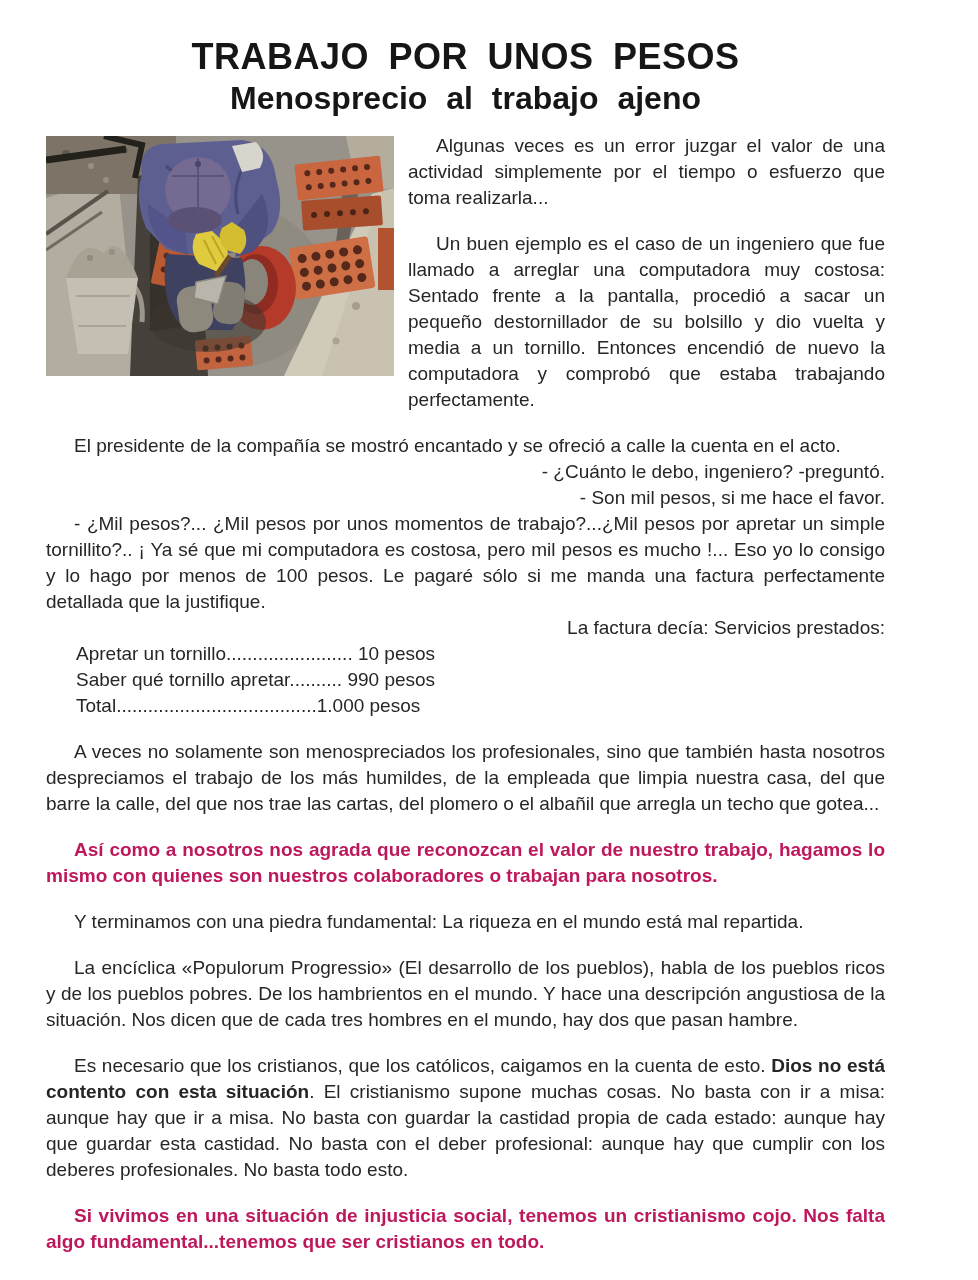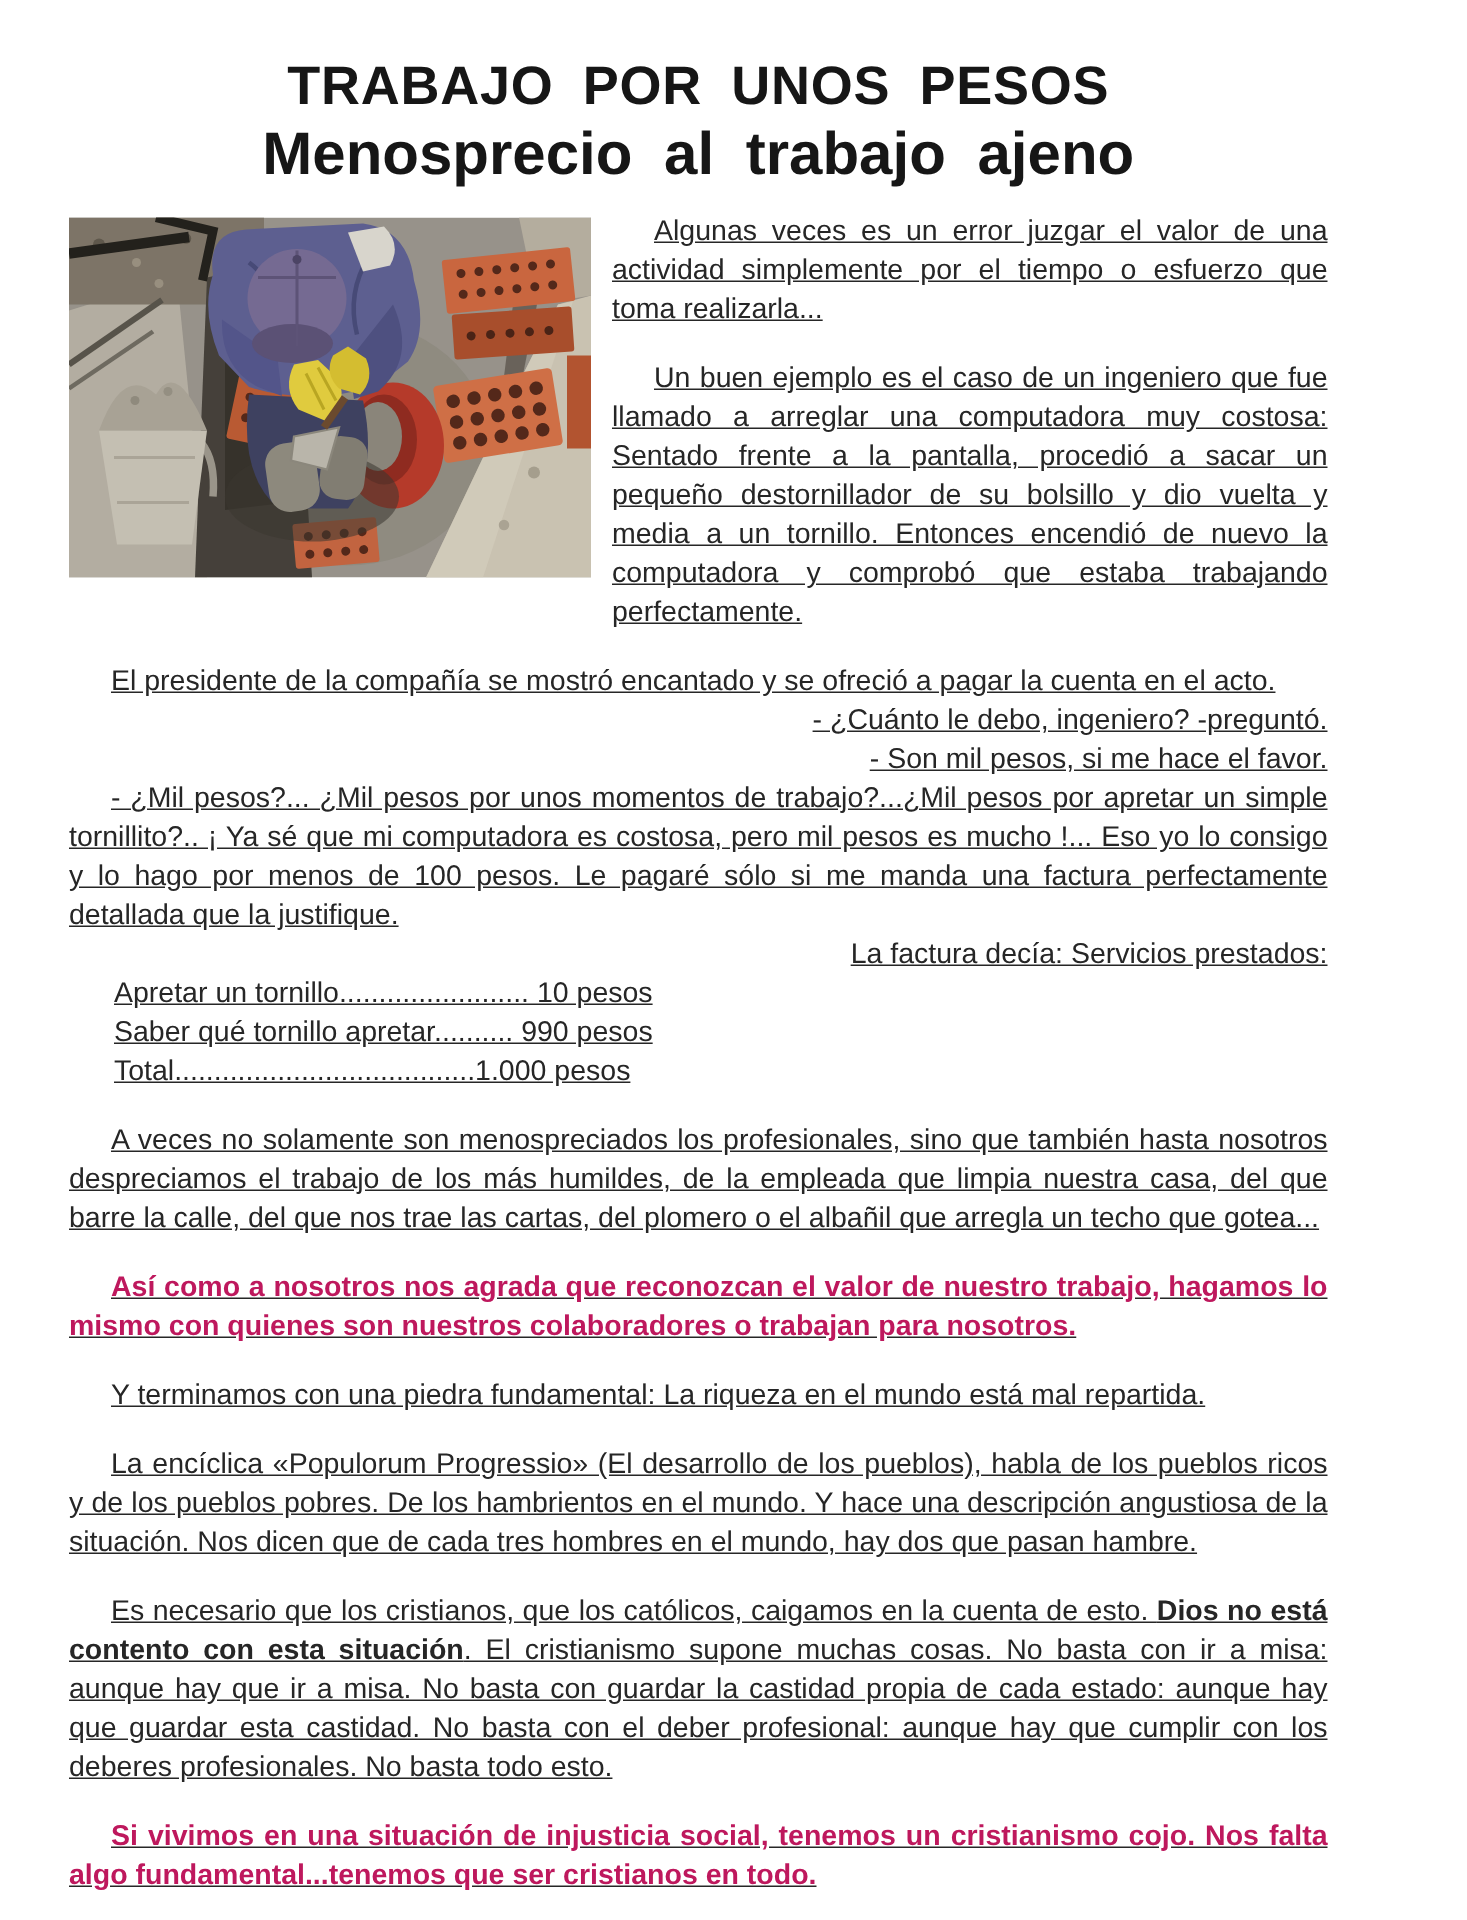--- a/index.html
+++ b/index.html
@@ -17,7 +17,7 @@
   }
   .subtitle {
     text-align: center; font-weight: bold; color: #161616;
-    font-size: 40px; line-height: 1.15; word-spacing: 10px; margin-top: 2px;
+    font-size: 32px; line-height: 1.15; word-spacing: 10px; margin-top: 2px;
   }
 
   .content { margin-top: 16px; font-size: 19px; line-height: 26px; text-decoration: underline; }

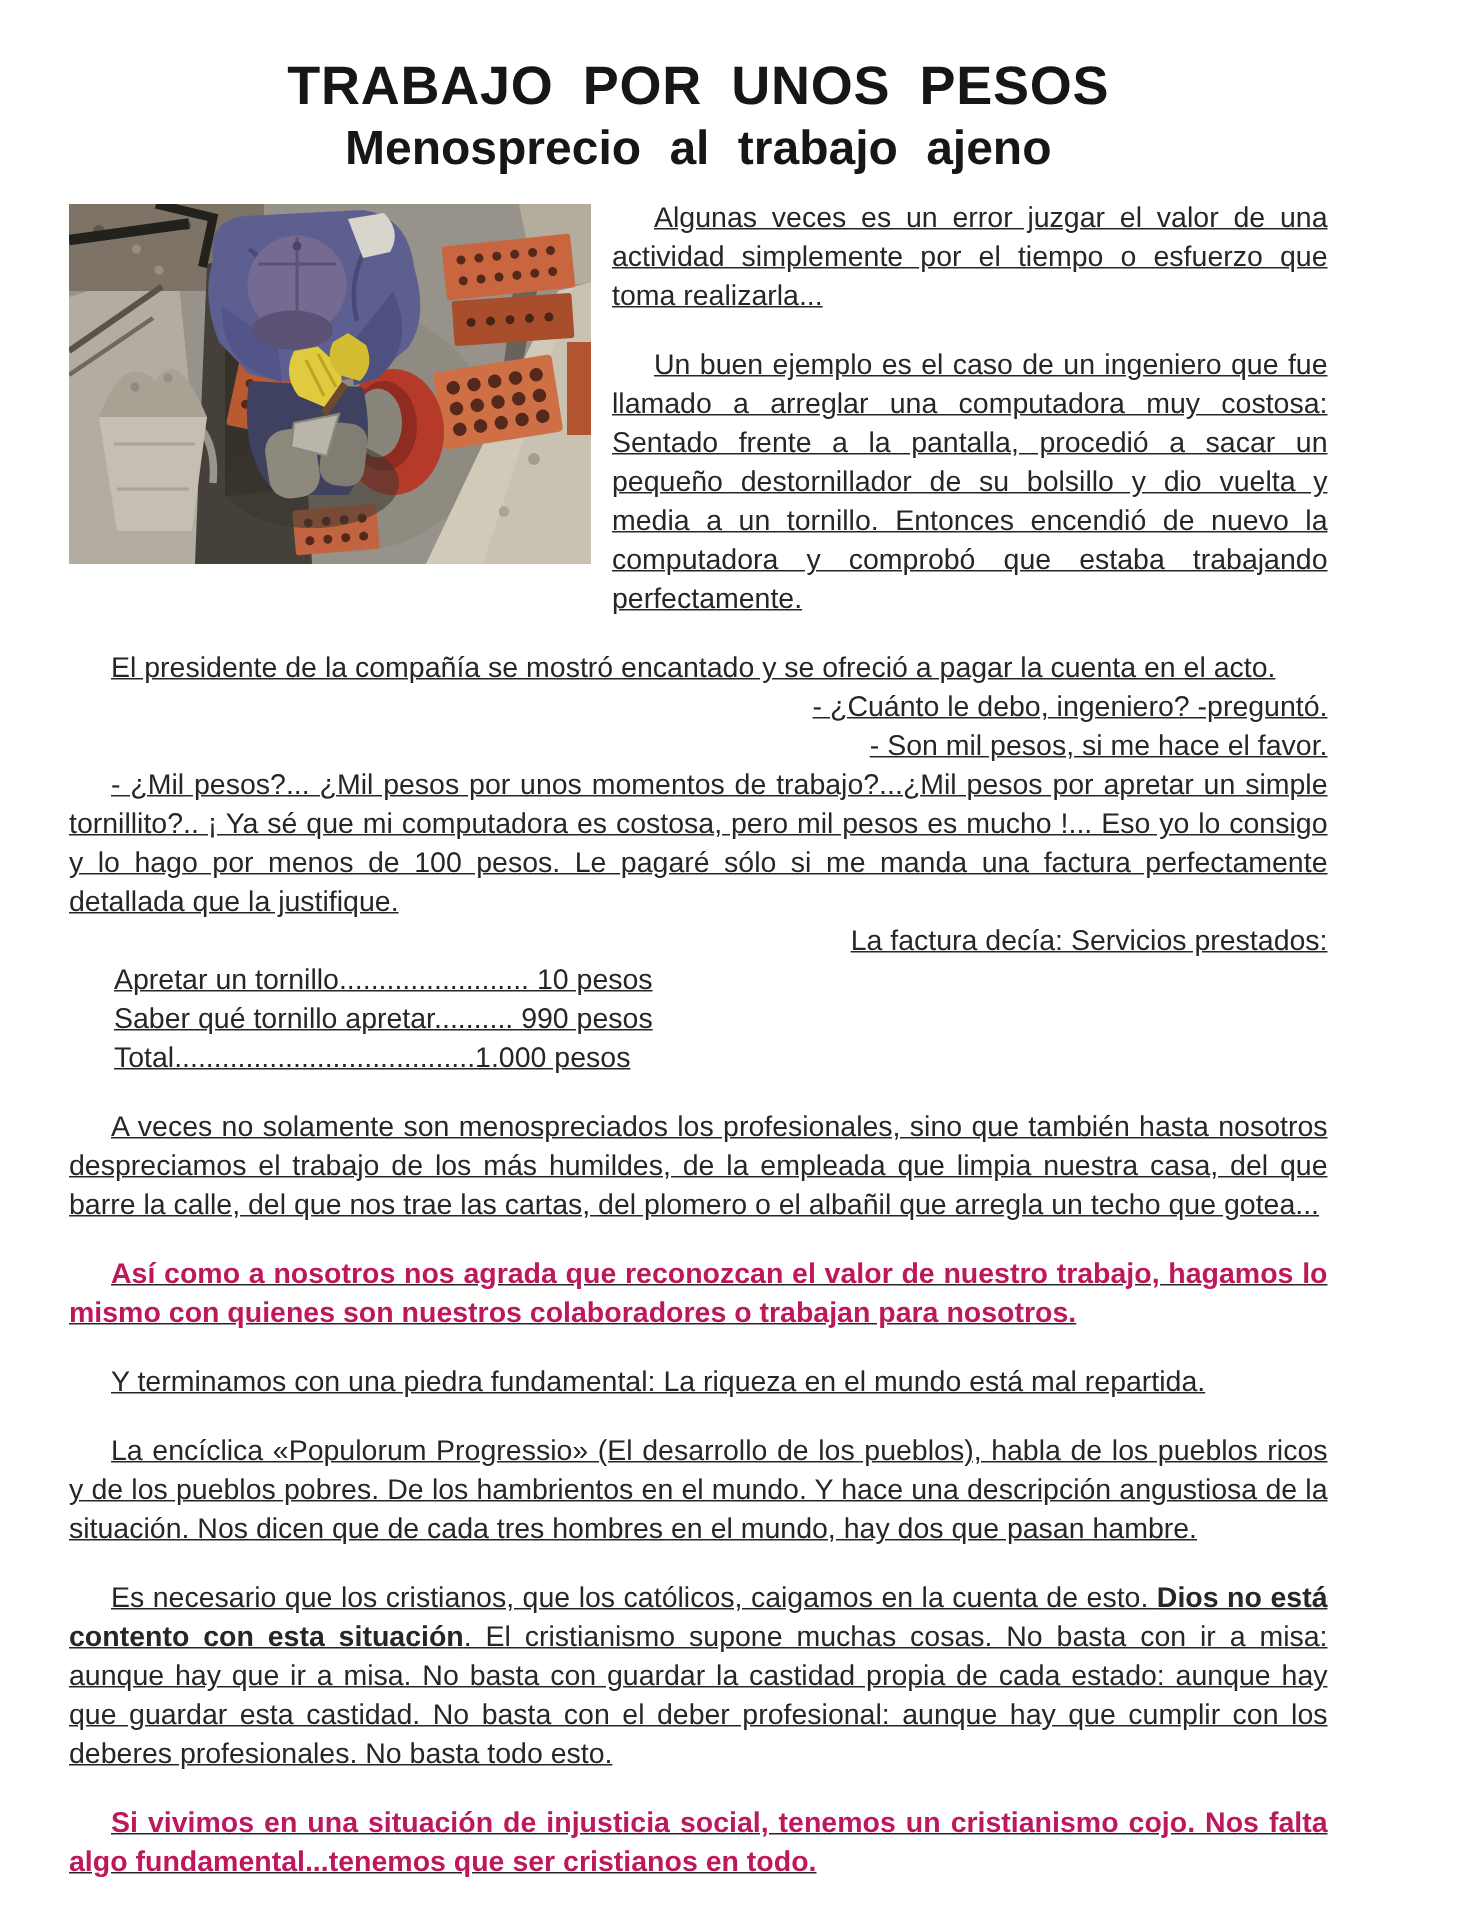--- a/index.html
+++ b/index.html
@@ -20,7 +20,7 @@
     font-size: 32px; line-height: 1.15; word-spacing: 10px; margin-top: 2px;
   }
 
-  .content { margin-top: 16px; font-size: 19px; line-height: 26px; text-decoration: underline; }
+  .content { margin-top: 16px; font-size: 19px; line-height: 26px; }
 
   figure.photo {
     float: left; width: 348px; height: 240px;

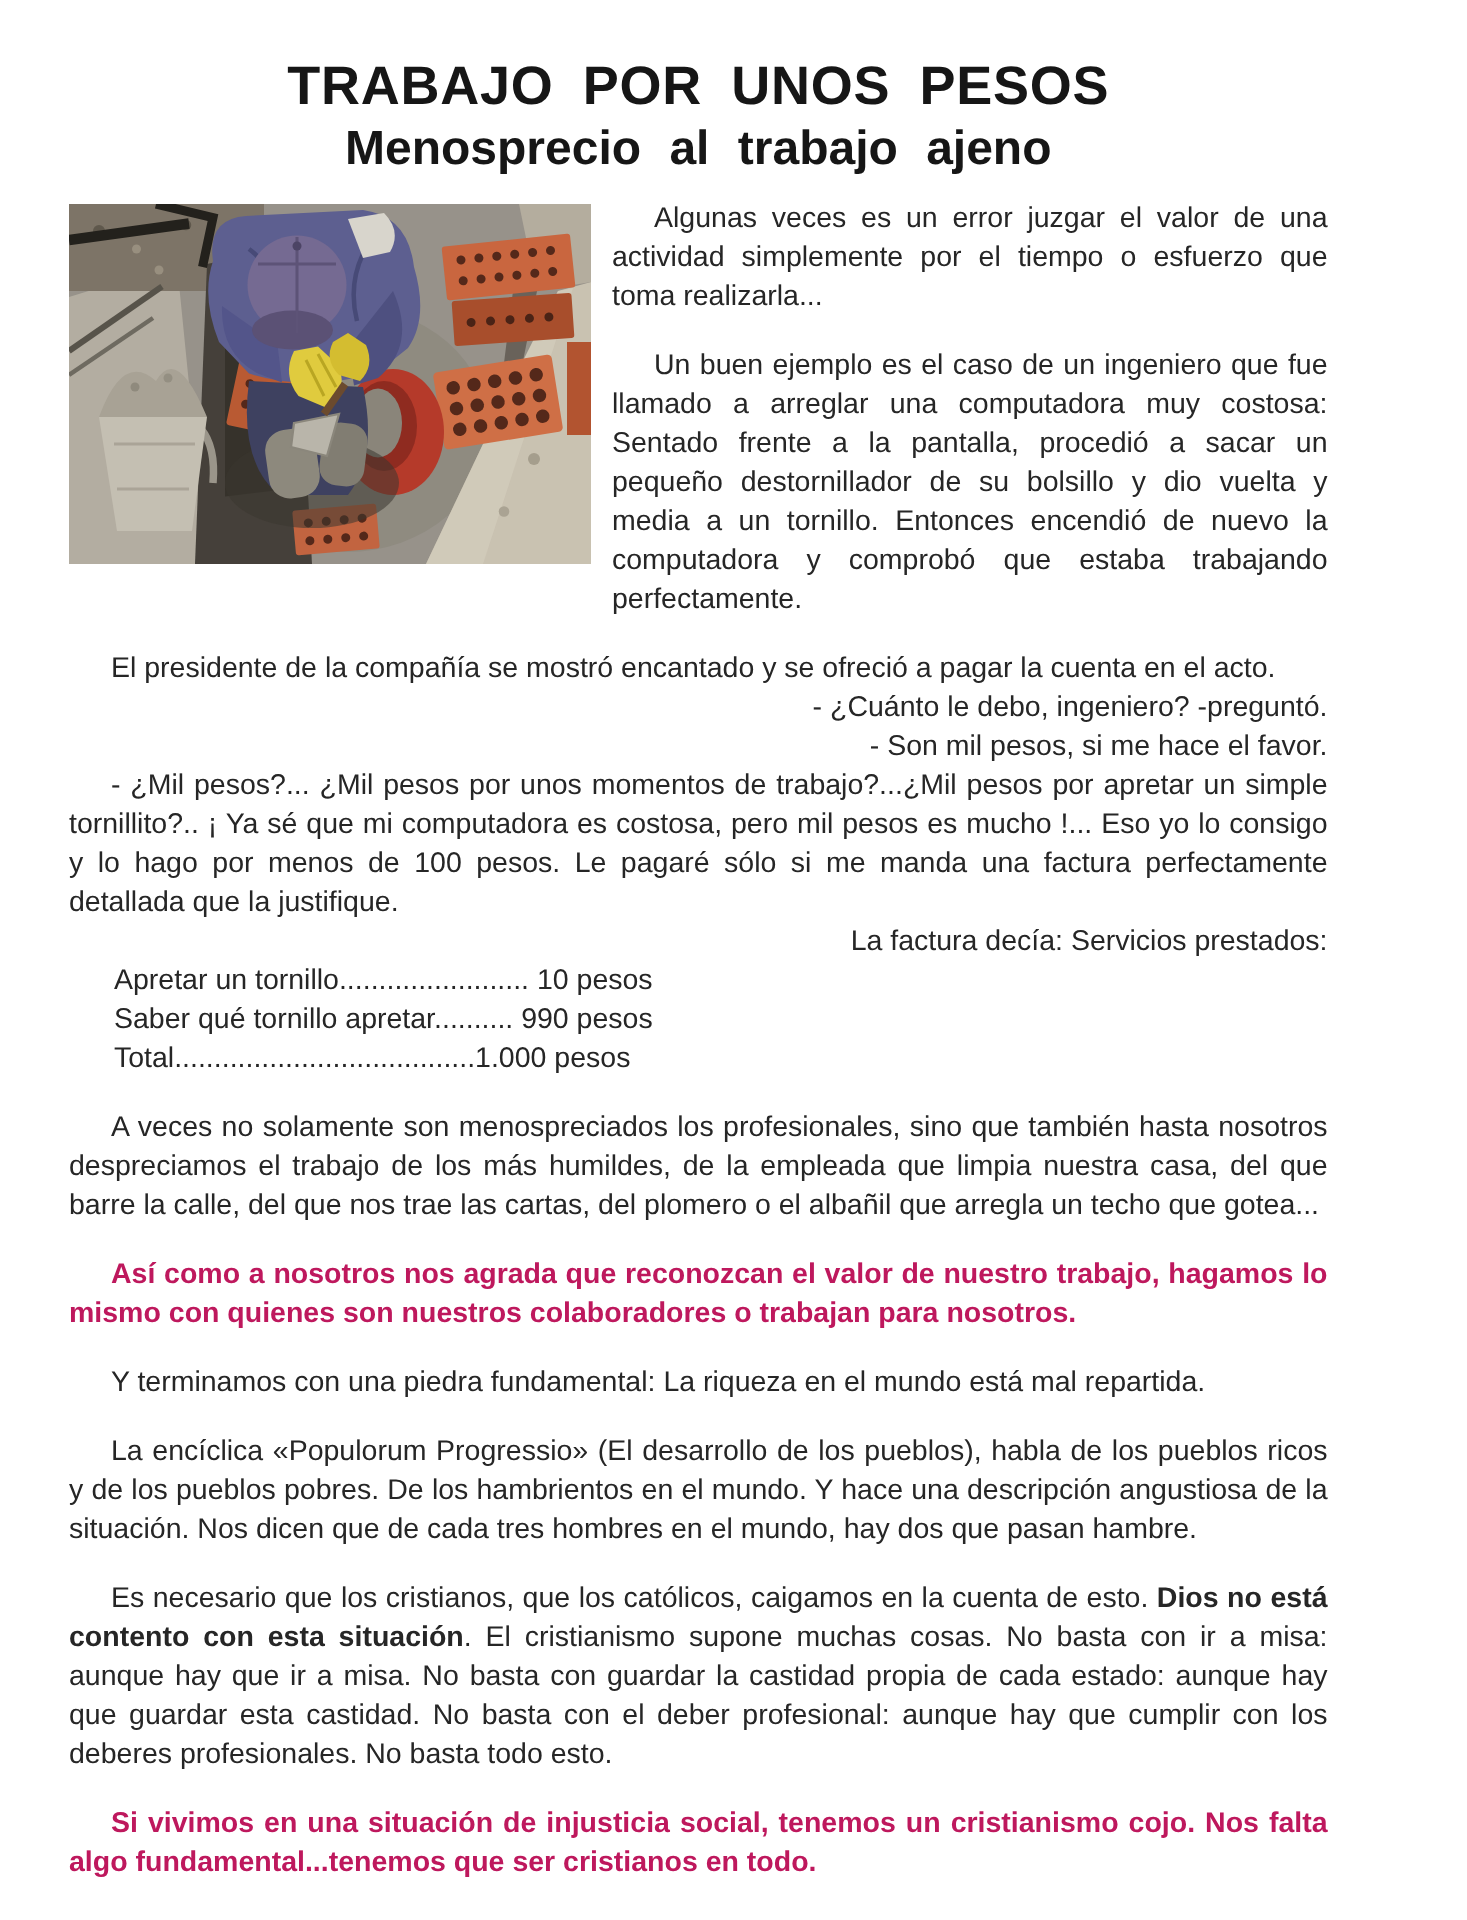--- a/index.html
+++ b/index.html
@@ -190,7 +190,7 @@
 
     <p class="para">Algunas veces es un error juzgar el valor de una actividad simplemente por el tiempo o esfuerzo que toma realizarla...</p>
     <p class="para">Un buen ejemplo es el caso de un ingeniero que fue llamado a arreglar una computadora muy costosa: Sentado frente a la pantalla, procedió a sacar un pequeño destornillador de su bolsillo y dio vuelta y media a un tornillo. Entonces encendió de nuevo la computadora y comprobó que estaba trabajando perfectamente.</p>
-    <p class="para tight">El presidente de la compañía se mostró encantado y se ofreció a pagar la cuenta en el acto.</p>
+    <p class="para tight">El presidente de la compañía se mostró encantado y se ofreció a calle la cuenta en el acto.</p>
     <p class="line">- ¿Cuánto le debo, ingeniero? -preguntó.</p>
     <p class="line">- Son mil pesos, si me hace el favor.</p>
     <p class="para tight">- ¿Mil pesos?... ¿Mil pesos por unos momentos de trabajo?...¿Mil pesos por apretar un simple tornillito?.. ¡ Ya sé que mi computadora es costosa, pero mil pesos es mucho !... Eso yo lo consigo y lo hago por menos de 100 pesos. Le pagaré sólo si me manda una factura perfectamente detallada que la justifique.</p>

